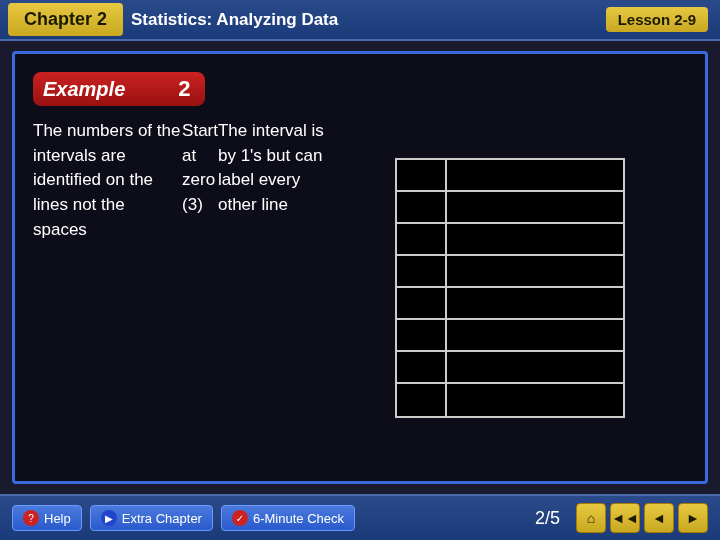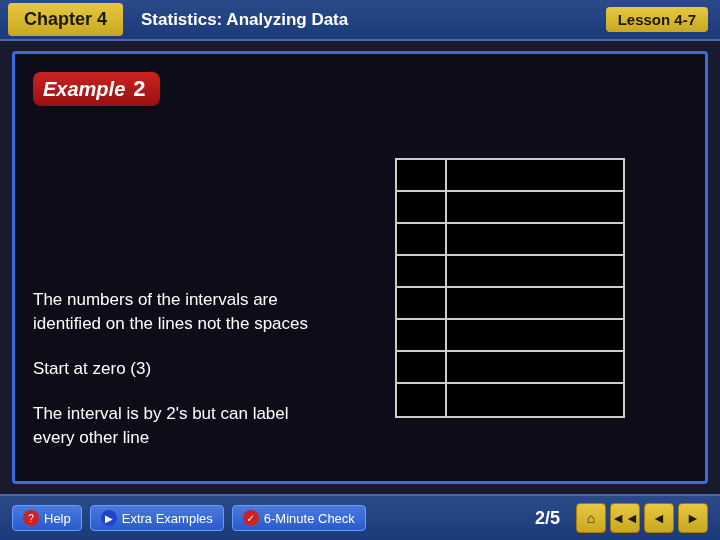--- a/index.html
+++ b/index.html
@@ -231,7 +231,7 @@
 <body>
 
 <div class="header">
-  <div class="header-chapter">Chapter 4</div>
+  <div class="header-chapter">Chapter 2</div>
   <div class="header-title">Statistics: Analyzing Data</div>
   <div class="header-lesson">Lesson 4-7</div>
 </div>

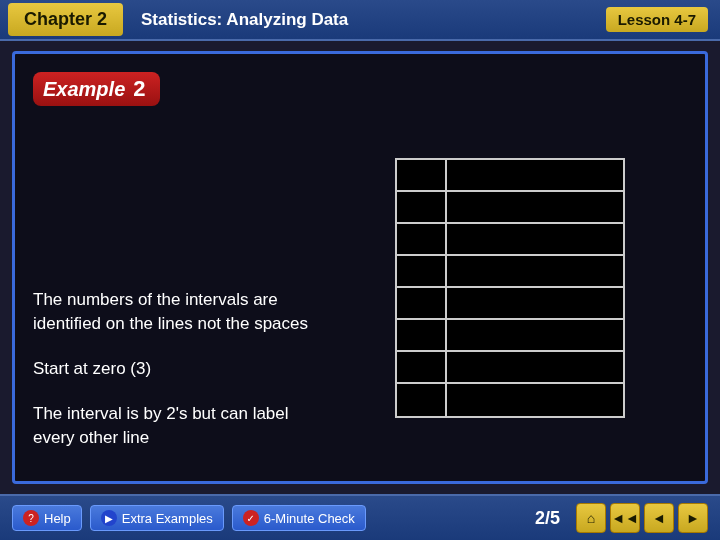--- a/index.html
+++ b/index.html
@@ -36,7 +36,7 @@
       color: #ffffff;
       font-size: 17px;
       font-weight: bold;
-      margin-left: 10px;
+      margin-left: 0;
       flex: 1;
     }
 

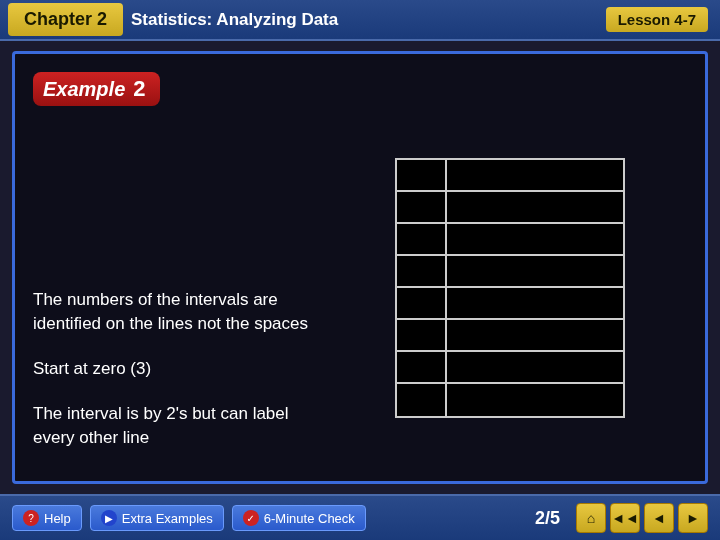--- a/index.html
+++ b/index.html
@@ -233,7 +233,7 @@
 <div class="header">
   <div class="header-chapter">Chapter 2</div>
   <div class="header-title">Statistics: Analyzing Data</div>
-  <div class="header-lesson">Lesson 4-7</div>
+  <div class="header-lesson">Lesson 2-9</div>
 </div>
 
 <div class="main">

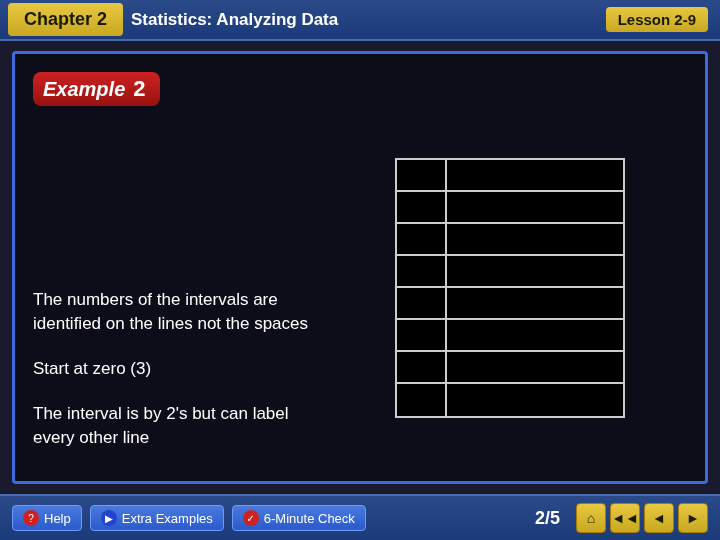--- a/index.html
+++ b/index.html
@@ -83,6 +83,7 @@
       top: 18px;
       left: 18px;
       z-index: 10;
+      gap: 45px;
     }
 
     .example-badge-text {

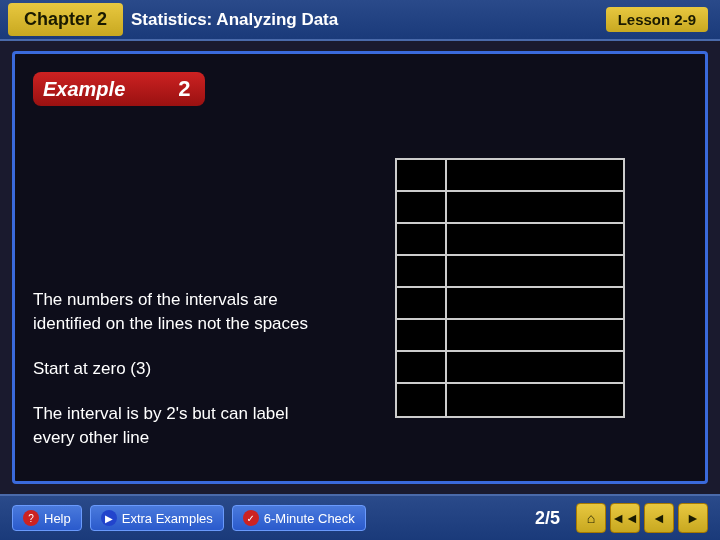--- a/index.html
+++ b/index.html
@@ -104,8 +104,8 @@
     .left-panel {
       flex: 0 0 300px;
       display: flex;
-      flex-direction: column;
-      justify-content: flex-end;
+      flex-direction: row;
+      justify-content: space-between;
       padding-top: 55px;
       padding-left: 8px;
     }

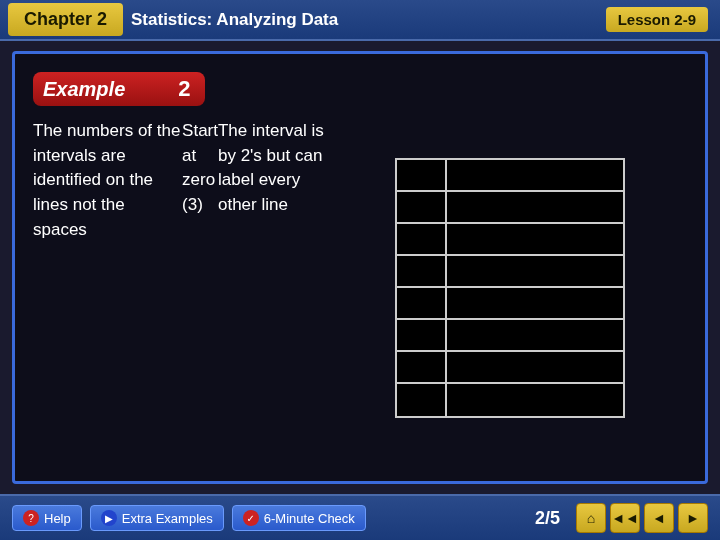--- a/index.html
+++ b/index.html
@@ -248,7 +248,7 @@
     <div class="left-panel">
       <p class="content-text">The numbers of the intervals are identified on the lines not the spaces</p>
       <p class="content-text">Start at zero (3)</p>
-      <p class="content-text">The interval is by 2's but can label every other line</p>
+      <p class="content-text">The interval is by 1's but can label every other line</p>
     </div>
 
     <div class="right-panel">

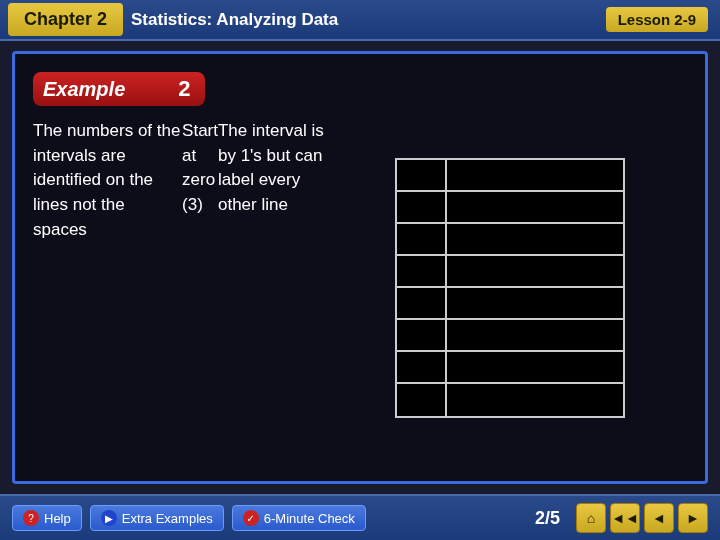--- a/index.html
+++ b/index.html
@@ -299,7 +299,7 @@
     </div>
     <div class="footer-btn">
       <div class="footer-btn-icon icon-extra">▶</div>
-      <span class="footer-btn-label">Extra Examples</span>
+      <span class="footer-btn-label">Extra Chapter</span>
     </div>
     <div class="footer-btn">
       <div class="footer-btn-icon icon-check">✓</div>

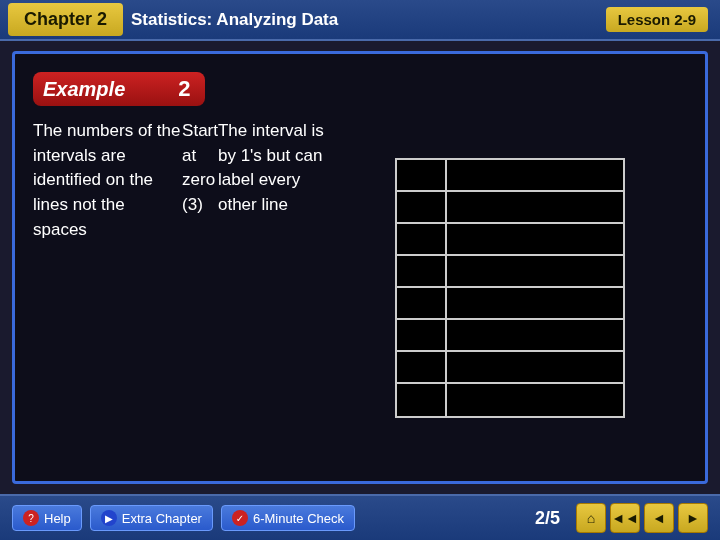--- a/index.html
+++ b/index.html
@@ -204,7 +204,7 @@
     .footer-page {
       color: #ffffff;
       font-size: 18px;
-      font-weight: bold;
+      font-weight: normal;
       margin: 0 16px;
     }
 

